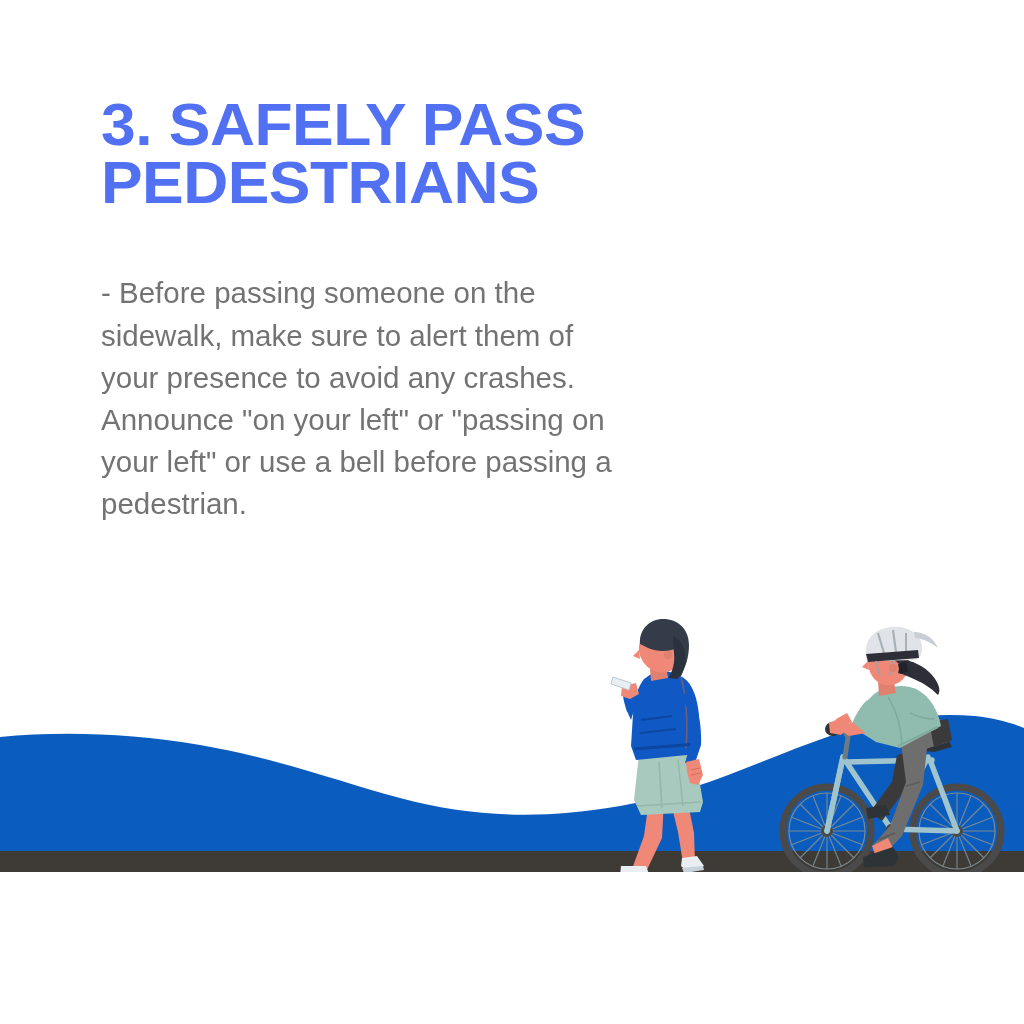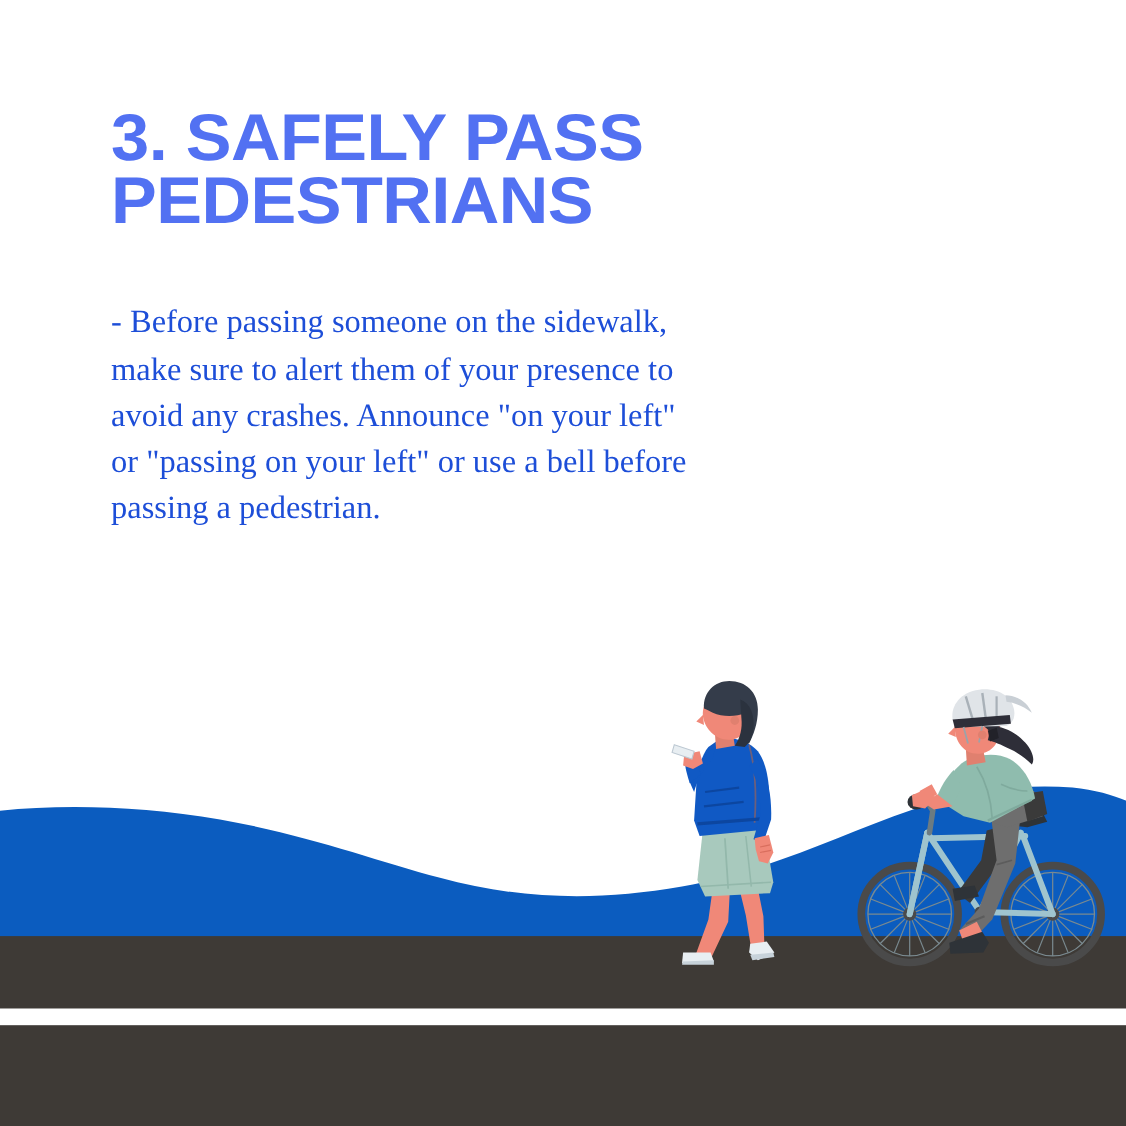--- a/index.html
+++ b/index.html
@@ -14,7 +14,7 @@
   #poster {
     position: relative;
     width: 1024px;
-    height: 1024px;
+    height: 872px;
     background: #ffffff;
     overflow: hidden;
   }

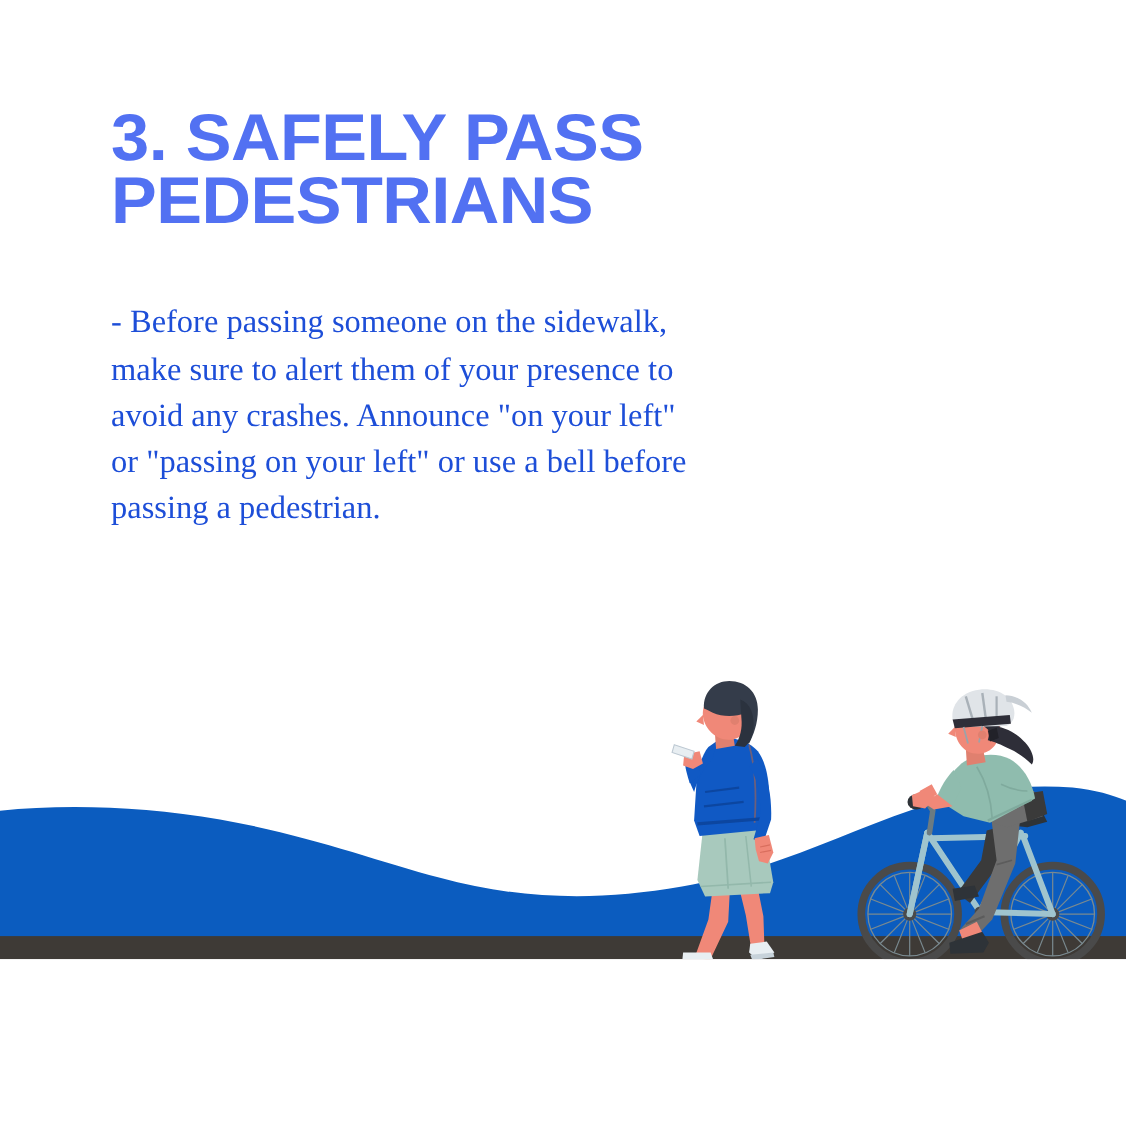--- a/index.html
+++ b/index.html
@@ -43,11 +43,11 @@
   .poster-body {
     margin: 0;
     padding-top: 60px;
-    font-family: Liberation Serif, serif;
+    font-family: Liberation Sans, sans-serif;
     font-weight: 400;
     font-size: 29.5px;
     line-height: 1.43;
-    color: #1d4ed8;
+    color: #737373;
     max-width: 525px;
   }
 

